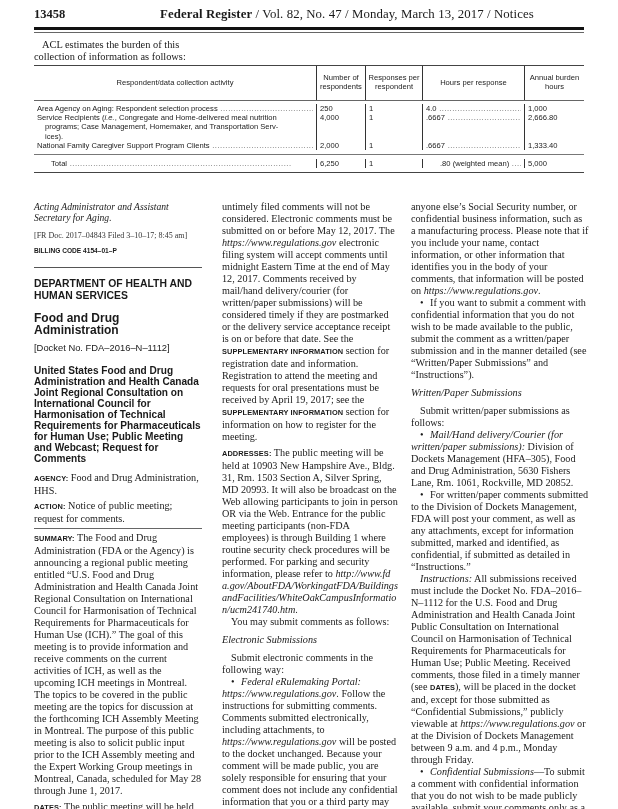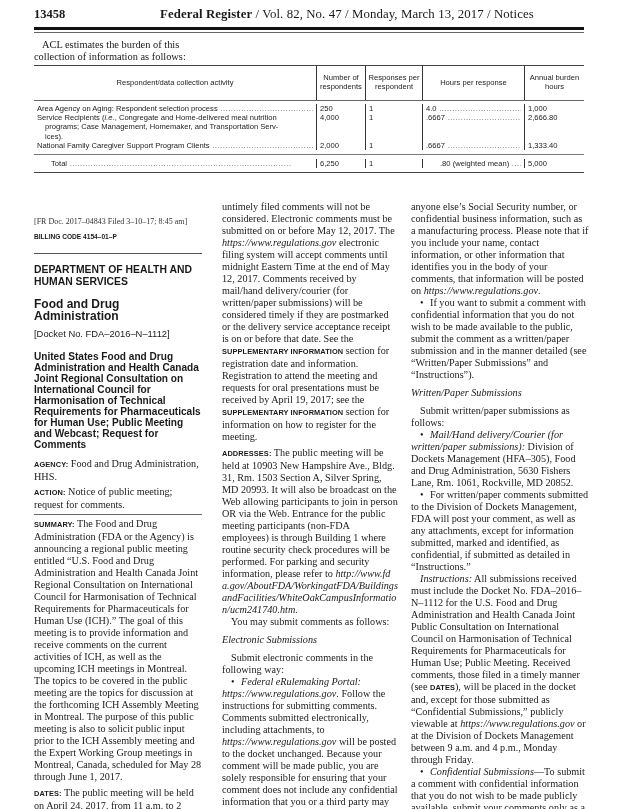--- a/index.html
+++ b/index.html
@@ -161,6 +161,7 @@
 </div>
 
 <div class="colm" id="col1">
+  <div class="sig-title">Acting Administrator and Assistant Secretary for Aging.</div>
   <div class="frdoc">[FR Doc. 2017–04843 Filed 3–10–17; 8:45 am]</div>
   <div class="billing">BILLING CODE 4154–01–P</div>
   <div class="col-rule"></div>

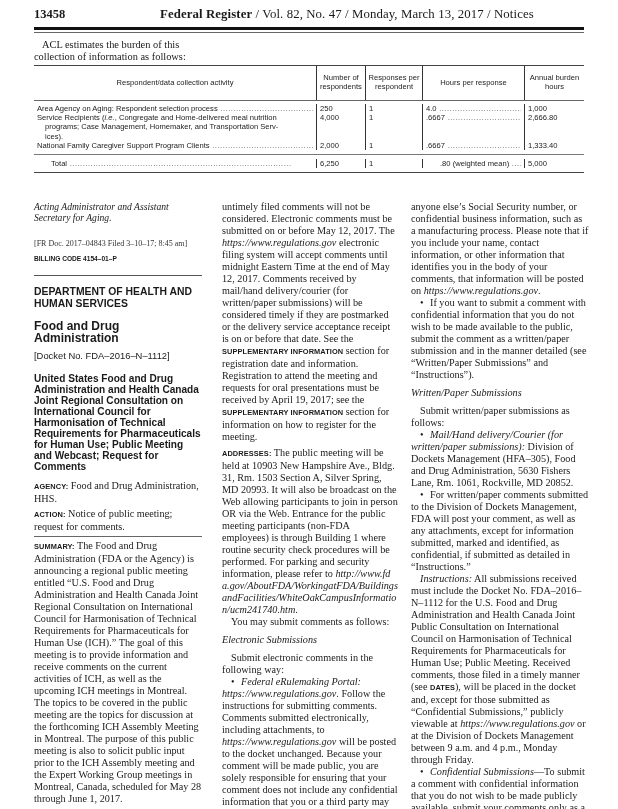--- a/index.html
+++ b/index.html
@@ -66,7 +66,7 @@
   .it { font-style: italic; }
   .sig-name { font-weight: bold; font-size: 9.4px; }
   .sig-title { font-style: italic; font-size: 9.6px; line-height: 11px; }
-  .frdoc { font-size: 8px; color: #333; margin-top: 15px; }
+  .frdoc { font-size: 8px; color: #333; margin-top: 7px; }
   .billing { font-family: "Liberation Sans", sans-serif; font-weight: bold; font-size: 6.6px; margin-top: 3px; }
   .col-rule { height: 1px; background: #555; margin: 10px 0 10px 0; width: 168px; }
   .dept { font-family: "Liberation Sans", sans-serif; font-weight: bold; font-size: 10.4px; line-height: 12px; }

